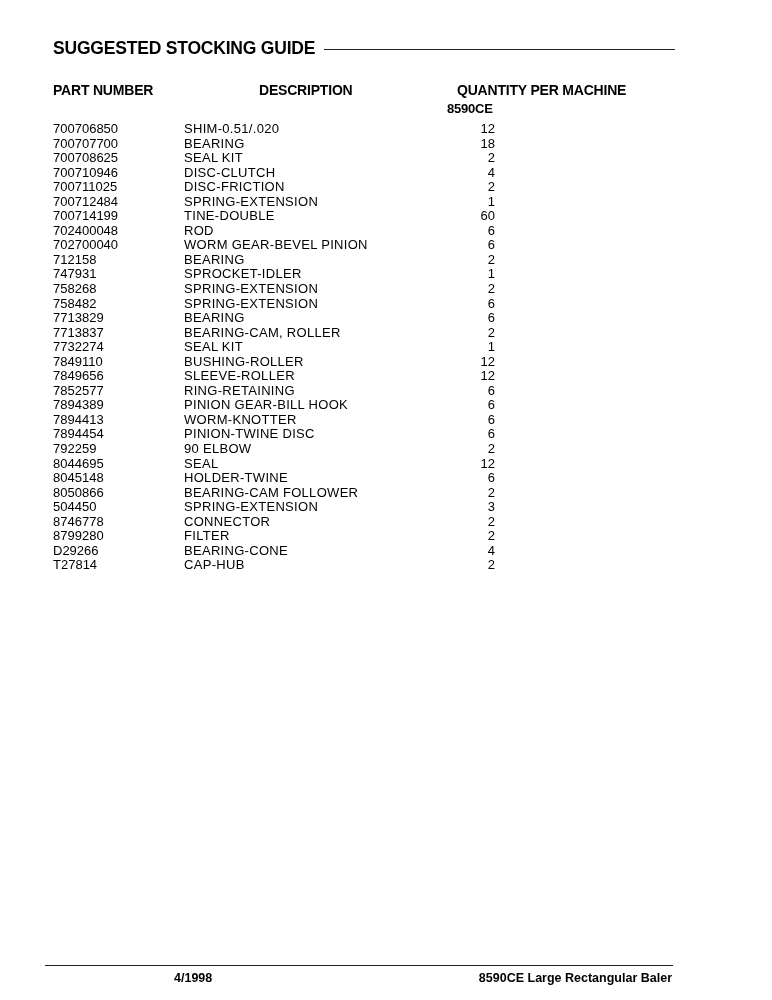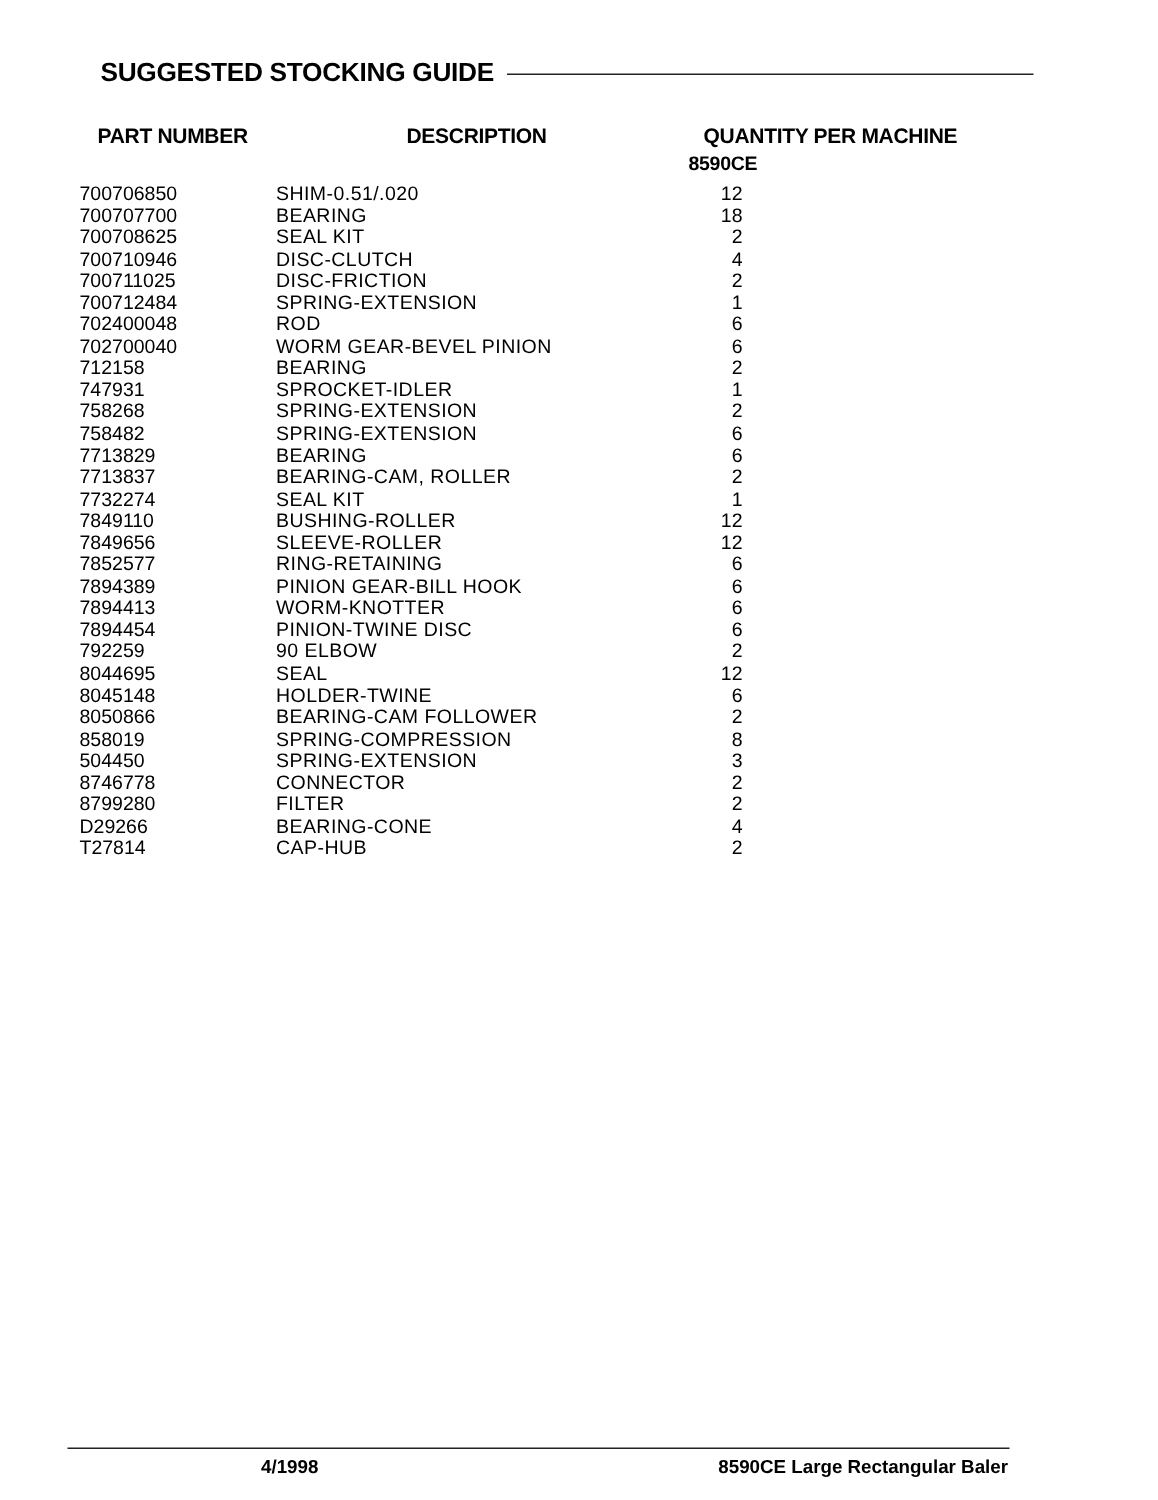--- a/index.html
+++ b/index.html
@@ -8,7 +8,7 @@
     font-family: "Liberation Sans", sans-serif; color: #000;
   }
   .title-row {
-    position: absolute; left: 67px; top: 38px; width: 622px;
+    position: absolute; left: 53px; top: 38px; width: 622px;
     display: flex; align-items: center;
   }
   .title {

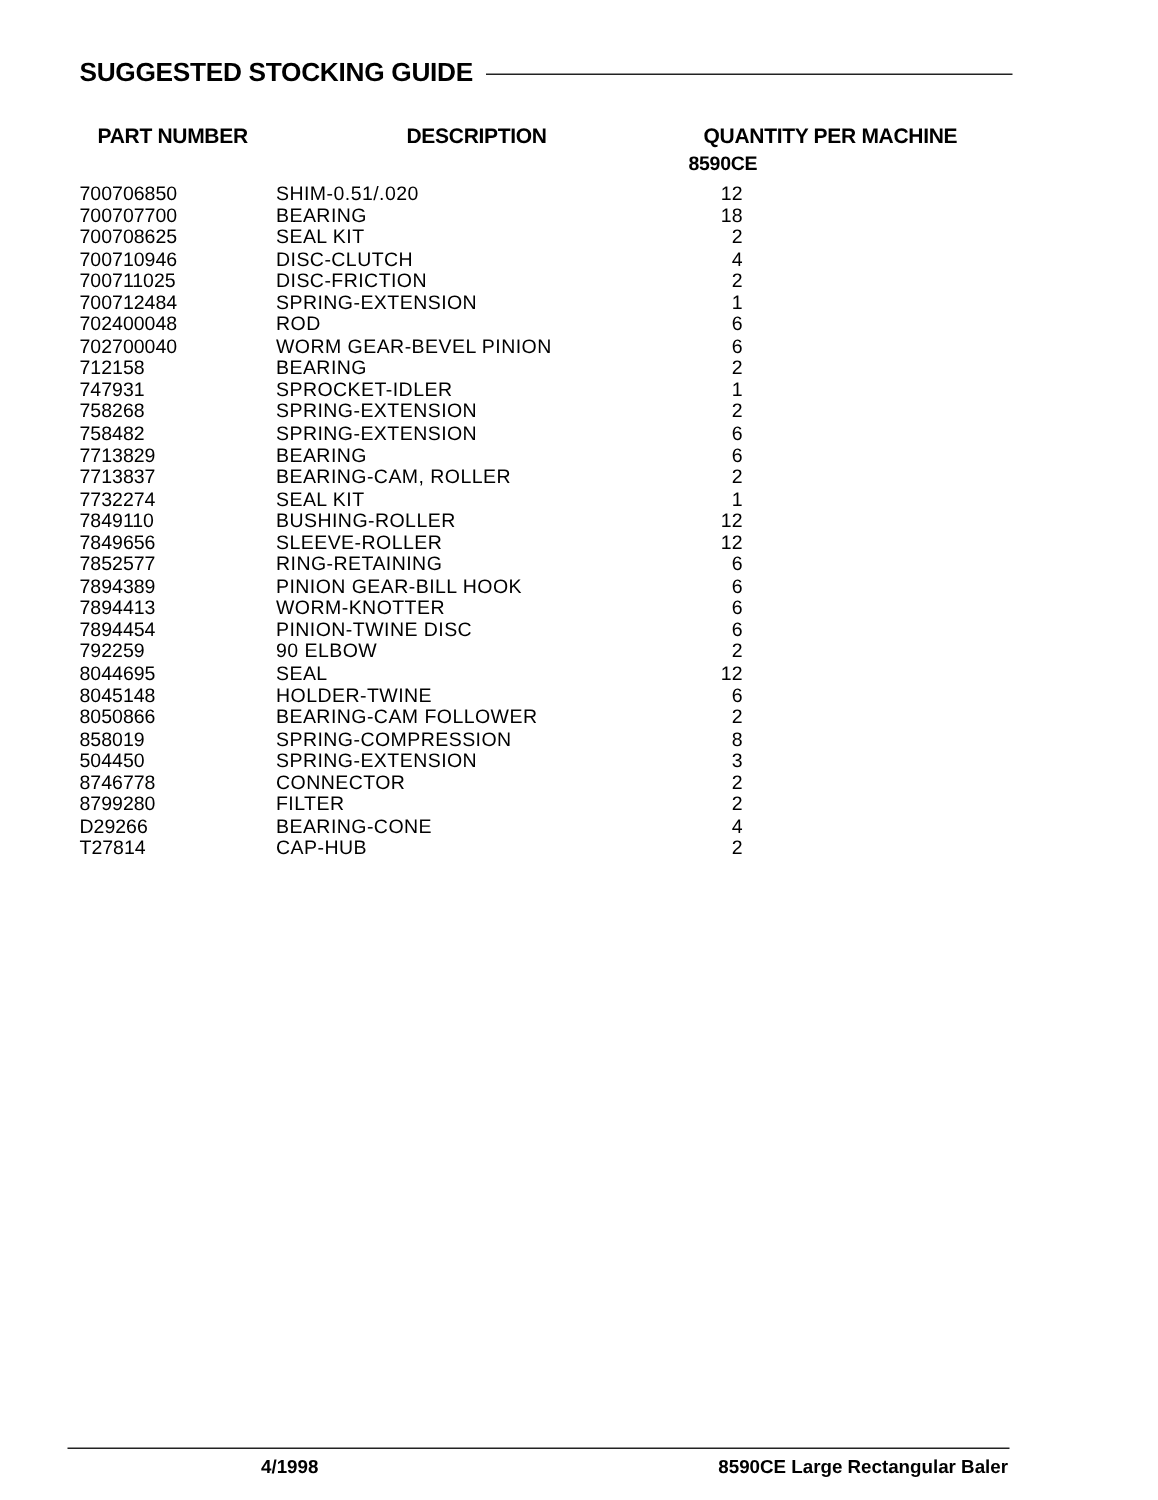--- a/index.html
+++ b/index.html
@@ -18,7 +18,7 @@
     flex: 1; height: 0; border-top: 1.3px solid #222; margin-left: 9px; margin-top: 1px;
   }
   .col-head {
-    position: absolute; font-weight: bold; font-size: 14px; letter-spacing: -0.2px; white-space: nowrap; margin-left: 12px;
+    position: absolute; font-weight: bold; font-size: 14px; letter-spacing: -0.2px; white-space: nowrap;
   }
   .h-part { left: 53px; top: 82px; }
   .h-desc { left: 259px; top: 82px; }

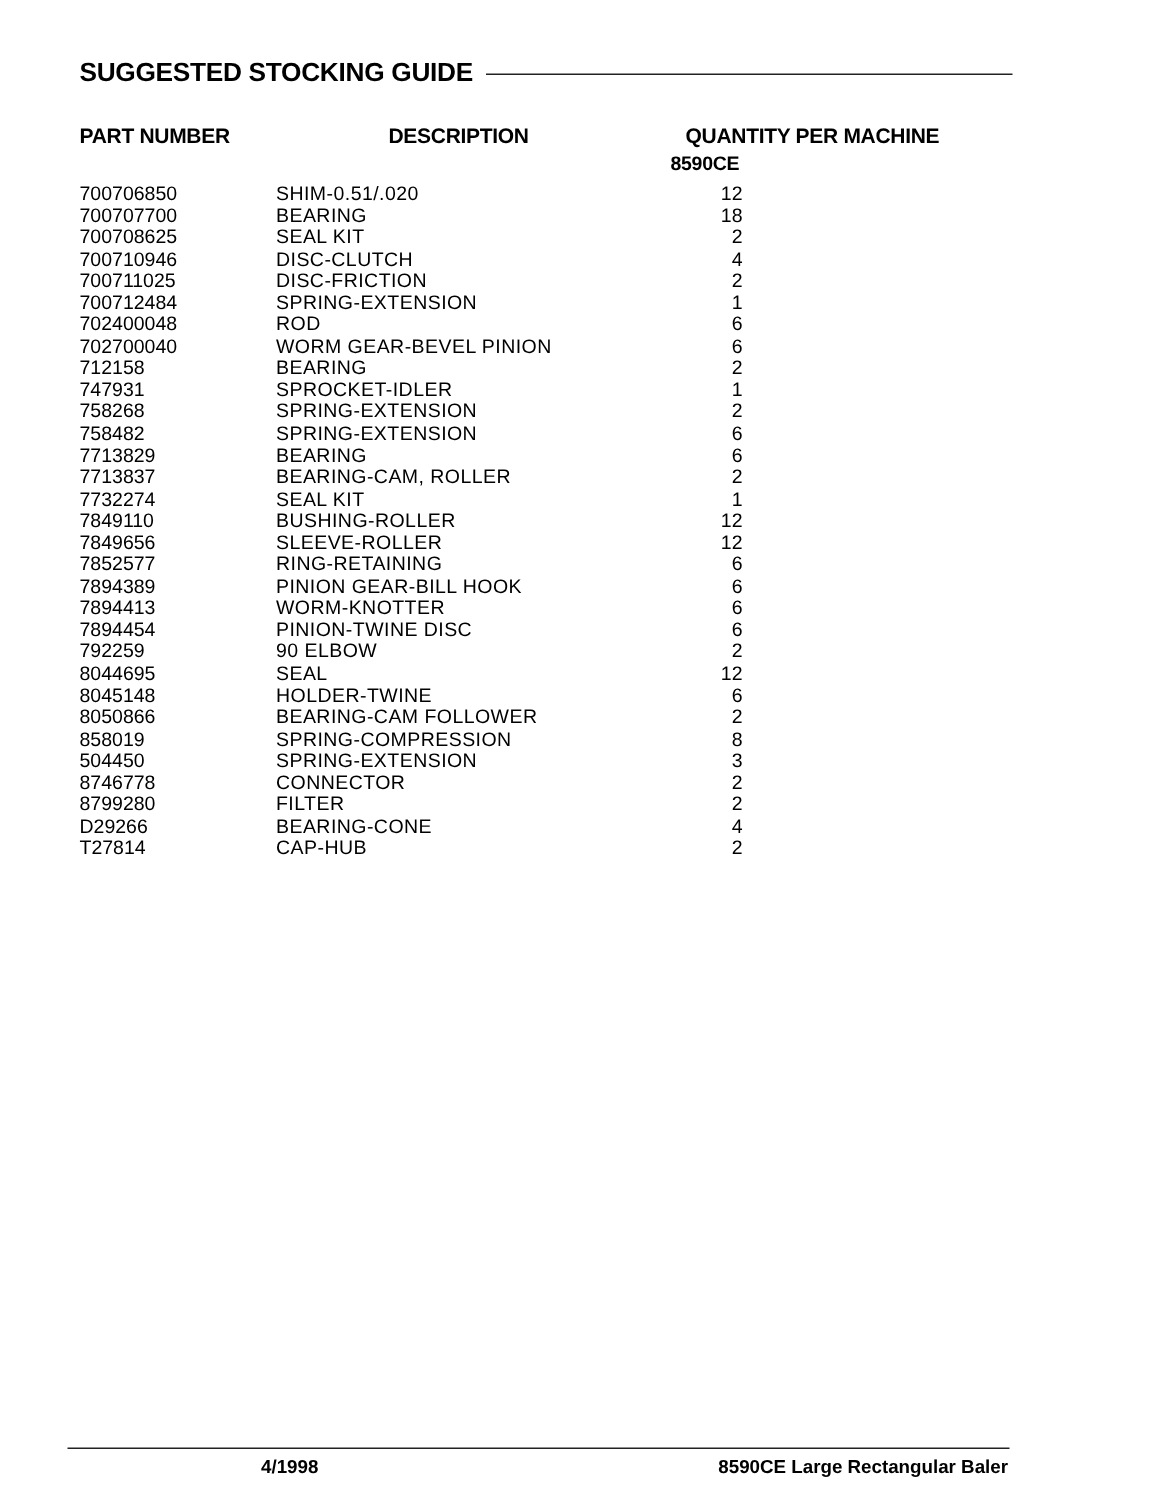--- a/index.html
+++ b/index.html
@@ -89,6 +89,11 @@
       <span class="qty">1</span>
     </div>
     <div class="row">
+      <span class="pn">700714199</span>
+      <span class="desc">TINE-DOUBLE</span>
+      <span class="qty">60</span>
+    </div>
+    <div class="row">
       <span class="pn">702400048</span>
       <span class="desc">ROD</span>
       <span class="qty">6</span>

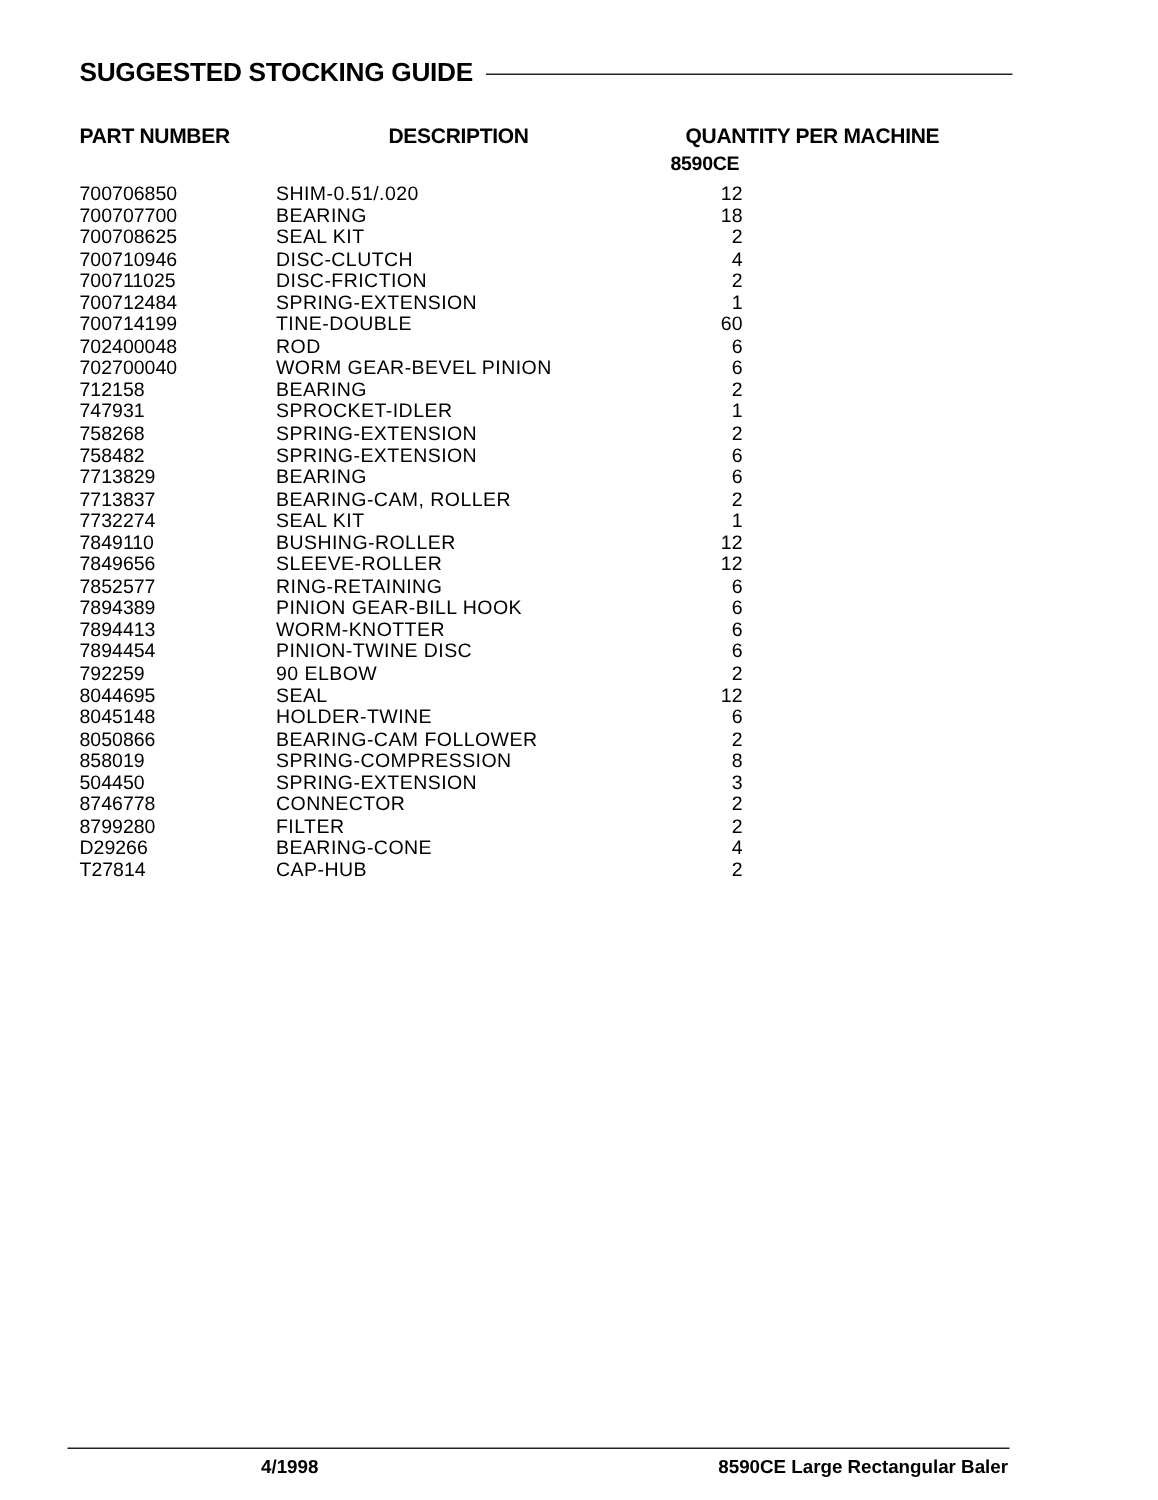--- a/index.html
+++ b/index.html
@@ -189,11 +189,6 @@
       <span class="qty">2</span>
     </div>
     <div class="row">
-      <span class="pn">858019</span>
-      <span class="desc">SPRING-COMPRESSION</span>
-      <span class="qty">8</span>
-    </div>
-    <div class="row">
       <span class="pn">504450</span>
       <span class="desc">SPRING-EXTENSION</span>
       <span class="qty">3</span>

